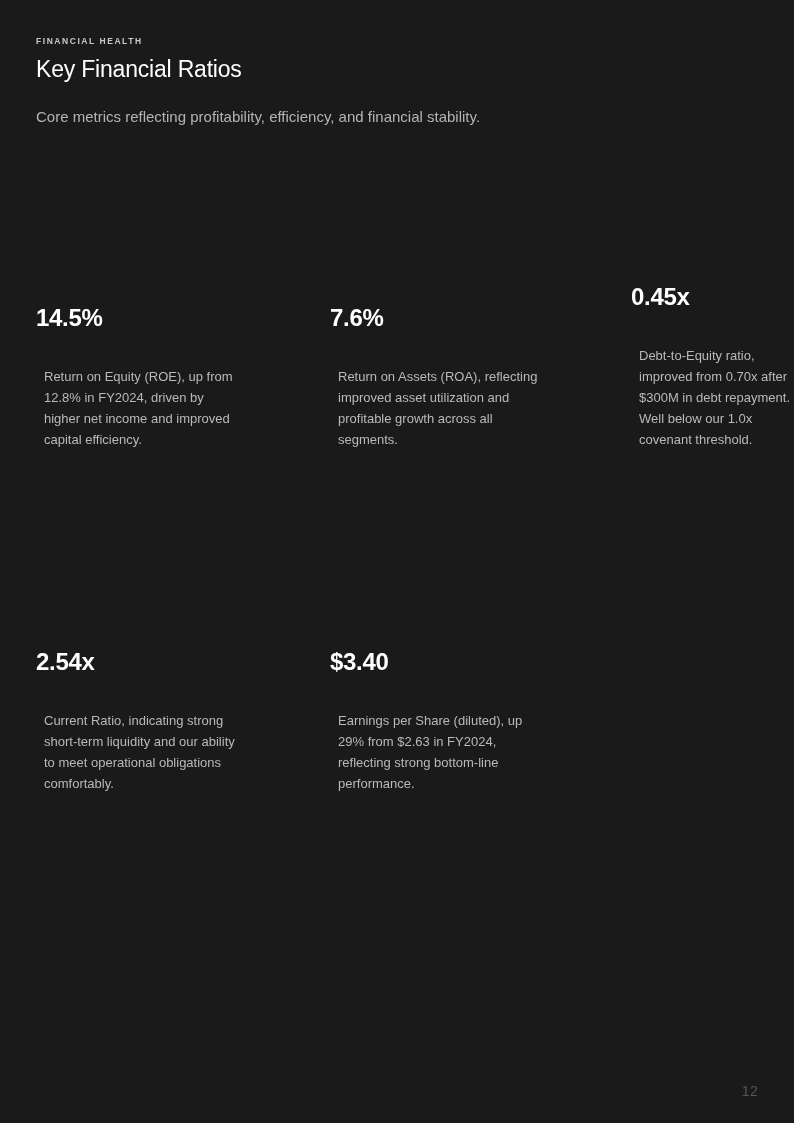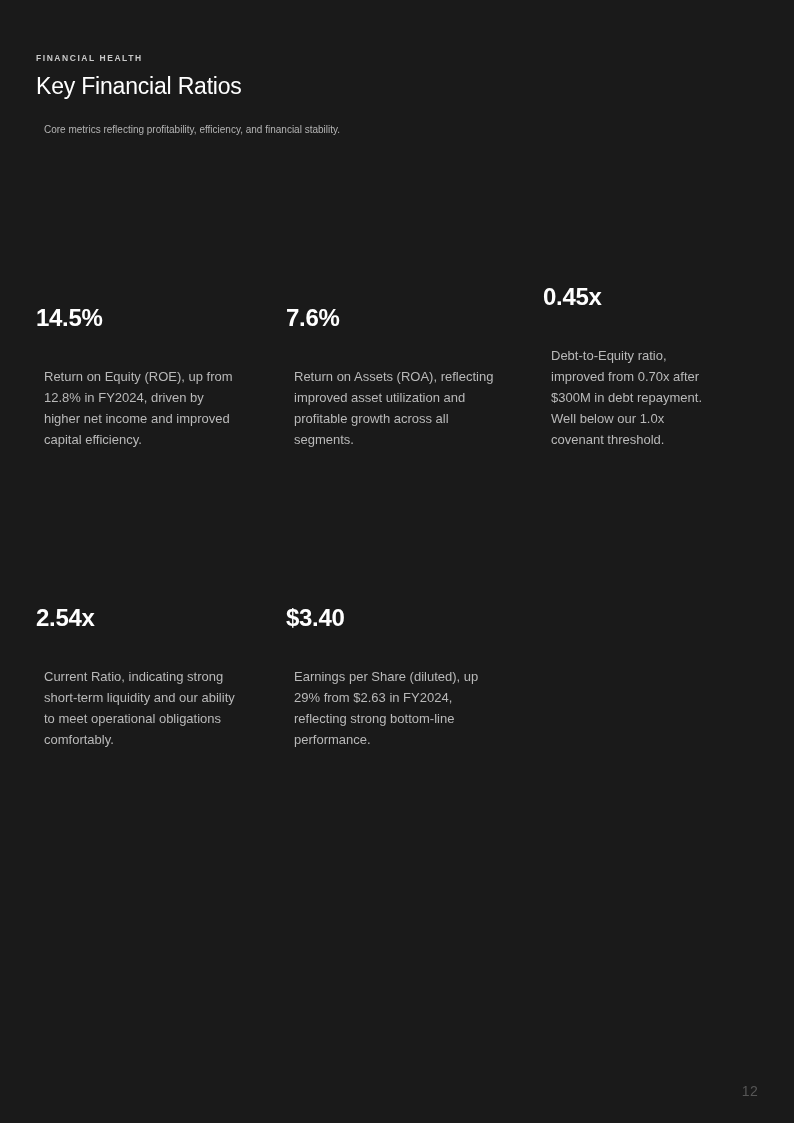--- a/index.html
+++ b/index.html
@@ -36,7 +36,7 @@
     color: #c9c9c9;
     text-transform: uppercase;
     line-height: 1.2;
-    margin: 17px 0 10px 0;
+    margin: 0 0 10px 0;
   }
   .slide-title {
     font-size: 23px;

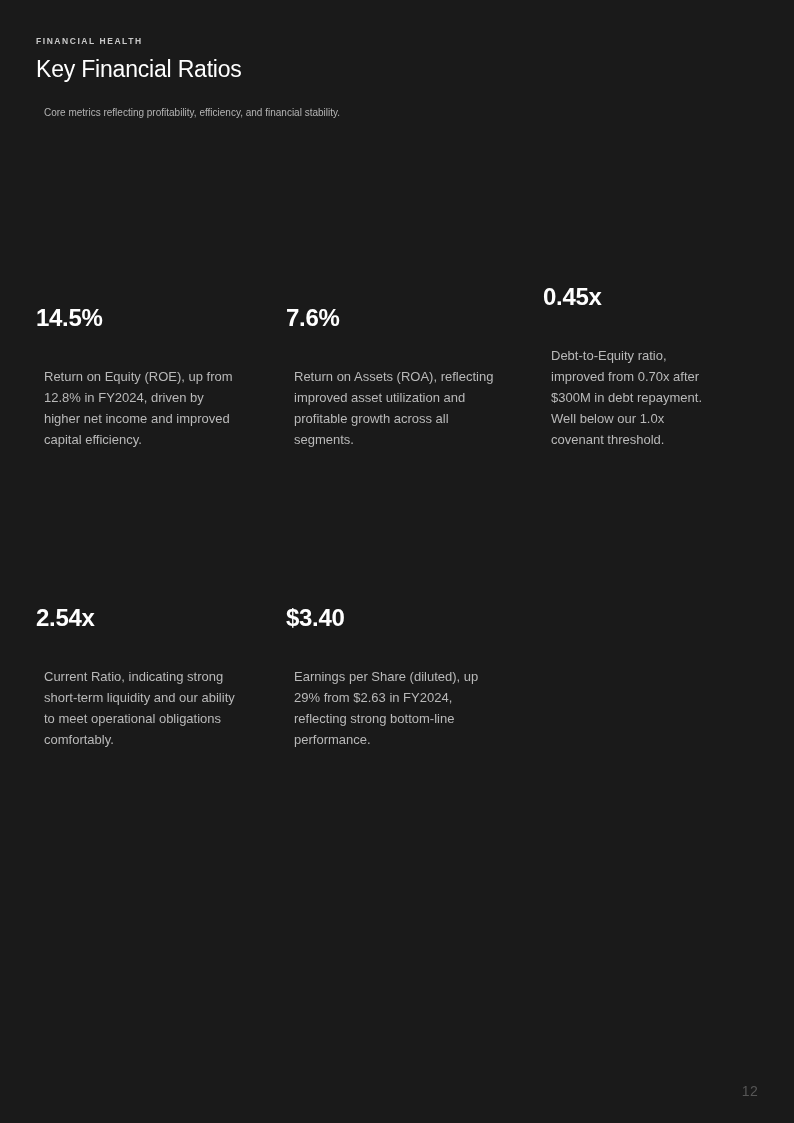--- a/index.html
+++ b/index.html
@@ -47,11 +47,11 @@
     margin: 0;
   }
   .slide-subtitle {
-    font-size: 10px;
+    font-size: 15px;
     font-weight: normal;
     color: #b4b4b4;
     line-height: 1.45;
-    margin: 22px 0 0 8px;
+    margin: 22px 0 0 0;
   }
 
   

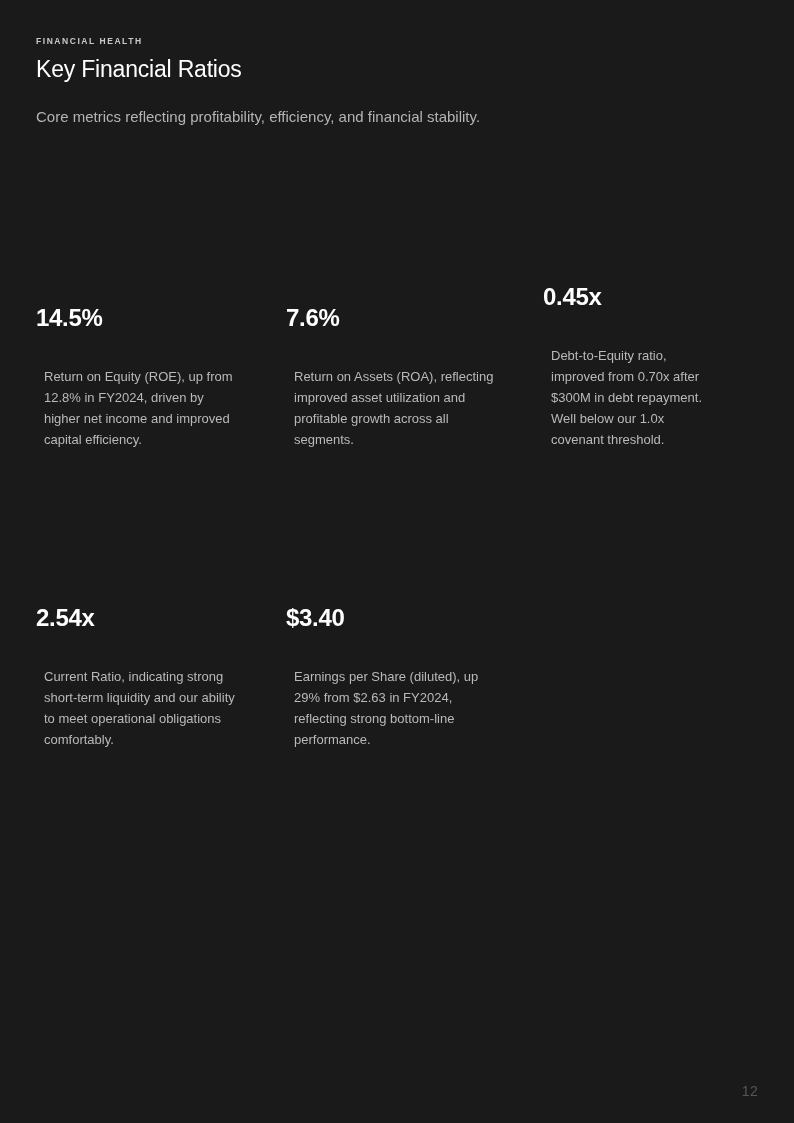--- a/index.html
+++ b/index.html
@@ -65,6 +65,7 @@
     grid-template-rows: 300px 300px;
     column-gap: 0px;
     row-gap: 0px;
+    gap: 44px;
   }
   .metric-card {
     display: flex;

